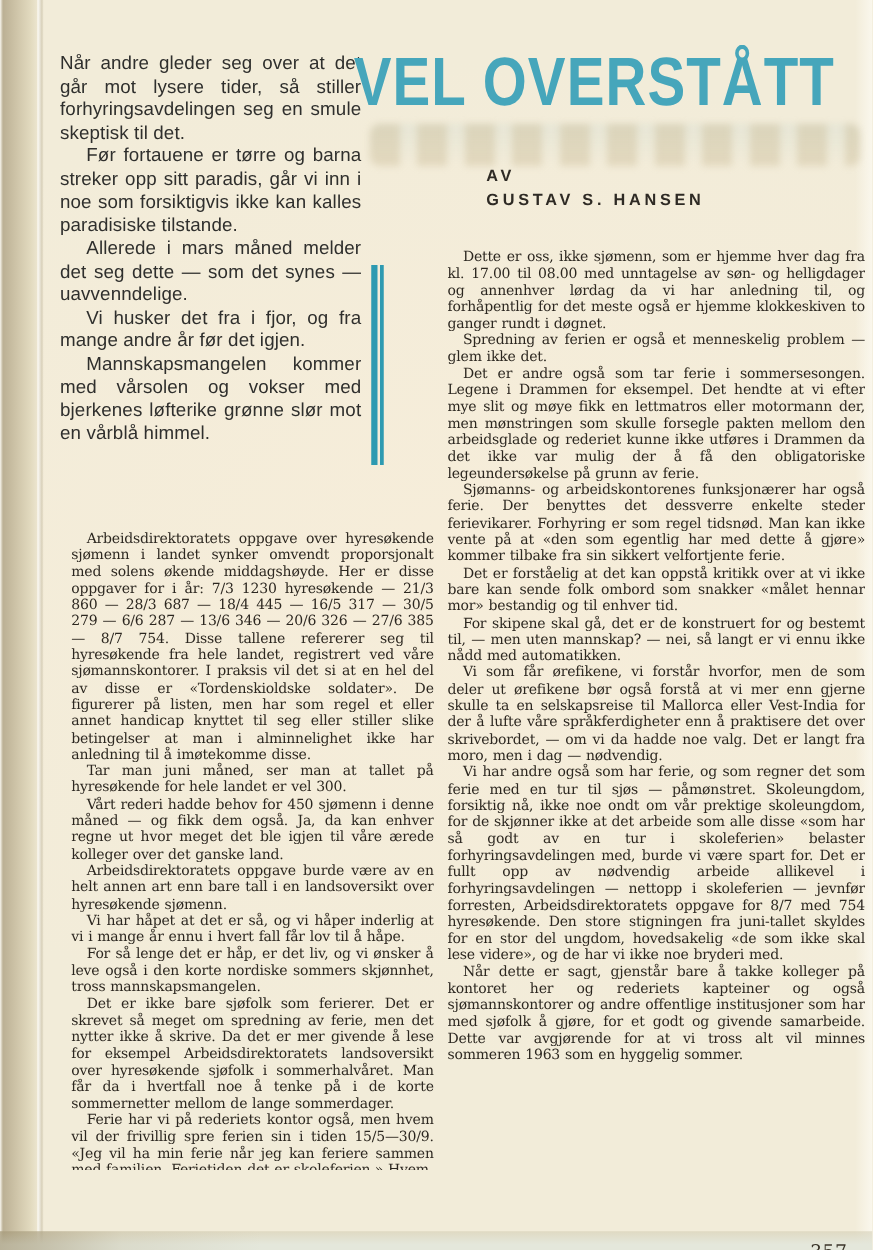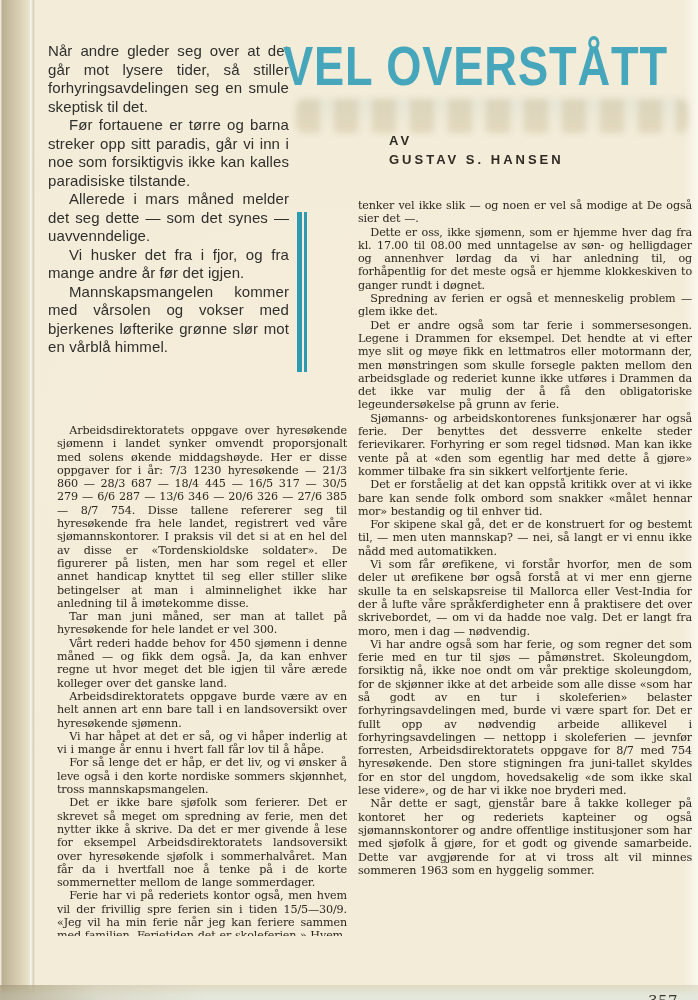--- a/index.html
+++ b/index.html
@@ -107,7 +107,6 @@
   </div>
 
   <div class="col col-right">
-    <p class="noindent">tenker vel ikke slik — og noen er vel så modige at De også sier det —.</p>
     <p>Dette er oss, ikke sjømenn, som er hjemme hver dag fra kl. 17.00 til 08.00 med unntagelse av søn- og helligdager og annenhver lørdag da vi har anledning til, og forhåpentlig for det meste også er hjemme klokkeskiven to ganger rundt i døgnet.</p>
     <p>Spredning av ferien er også et menneskelig problem — glem ikke det.</p>
     <p>Det er andre også som tar ferie i sommersesongen. Legene i Drammen for eksempel. Det hendte at vi efter mye slit og møye fikk en lettmatros eller motormann der, men mønstringen som skulle forsegle pakten mellom den arbeidsglade og rederiet kunne ikke utføres i Drammen da det ikke var mulig der å få den obligatoriske legeundersøkelse på grunn av ferie.</p>

